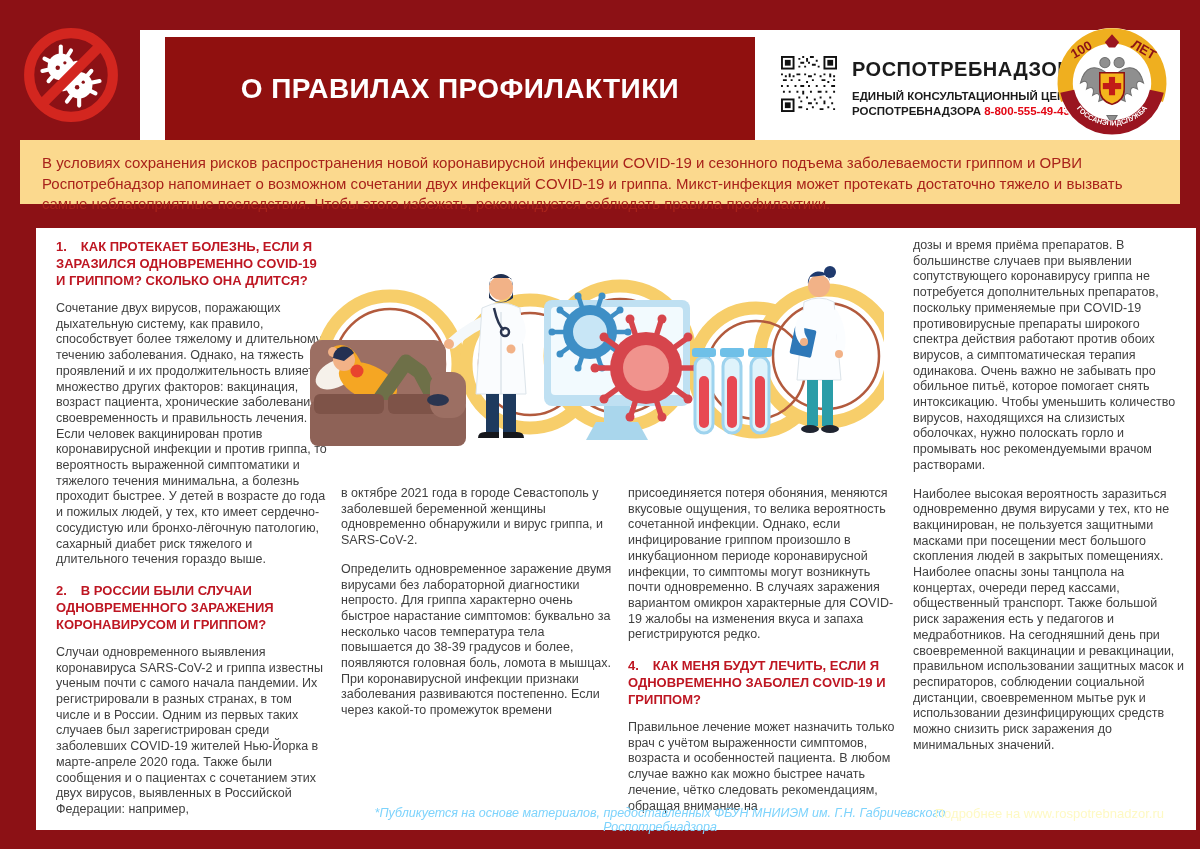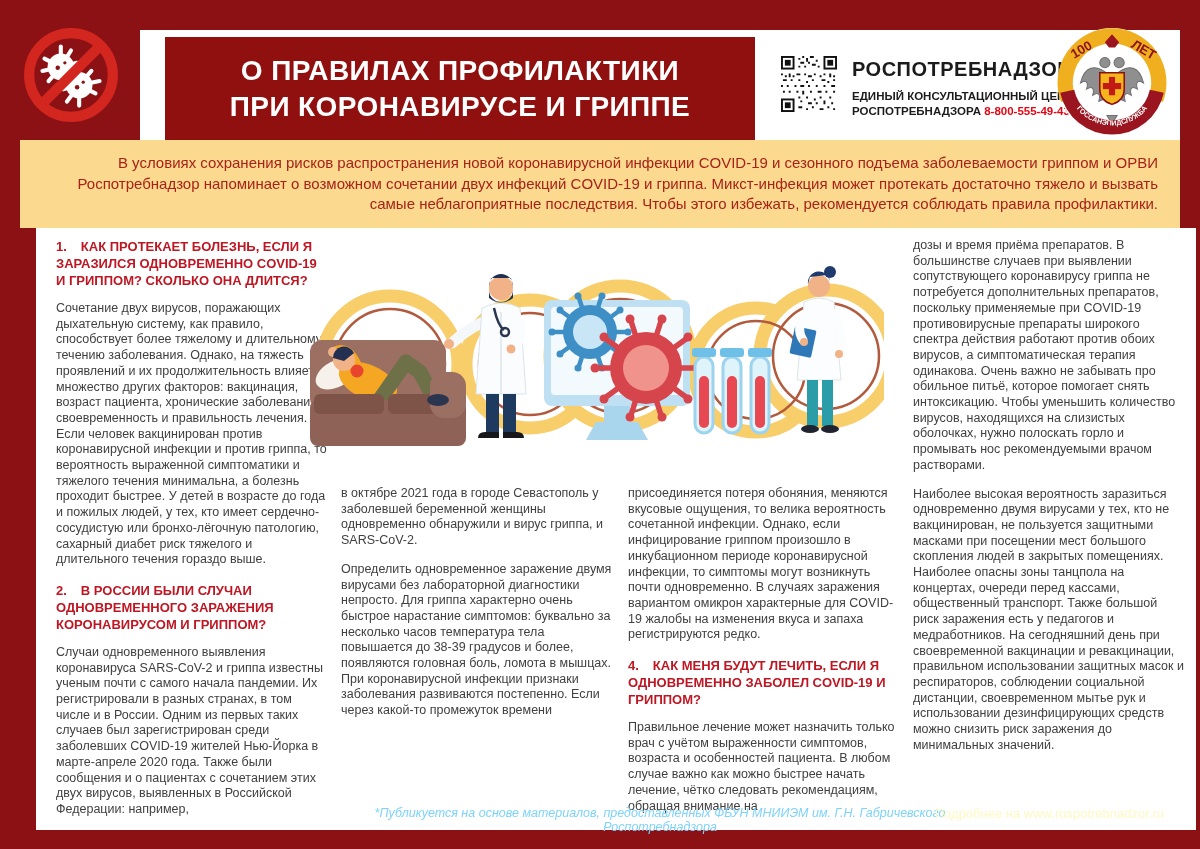--- a/index.html
+++ b/index.html
@@ -68,7 +68,6 @@
 
   <div class="title-box">
     <div>О ПРАВИЛАХ ПРОФИЛАКТИКИ</div>
-    <div>ПРИ КОРОНАВИРУСЕ И ГРИППЕ</div>
   </div>
 
   <svg class="qr" viewBox="0 0 29 29">

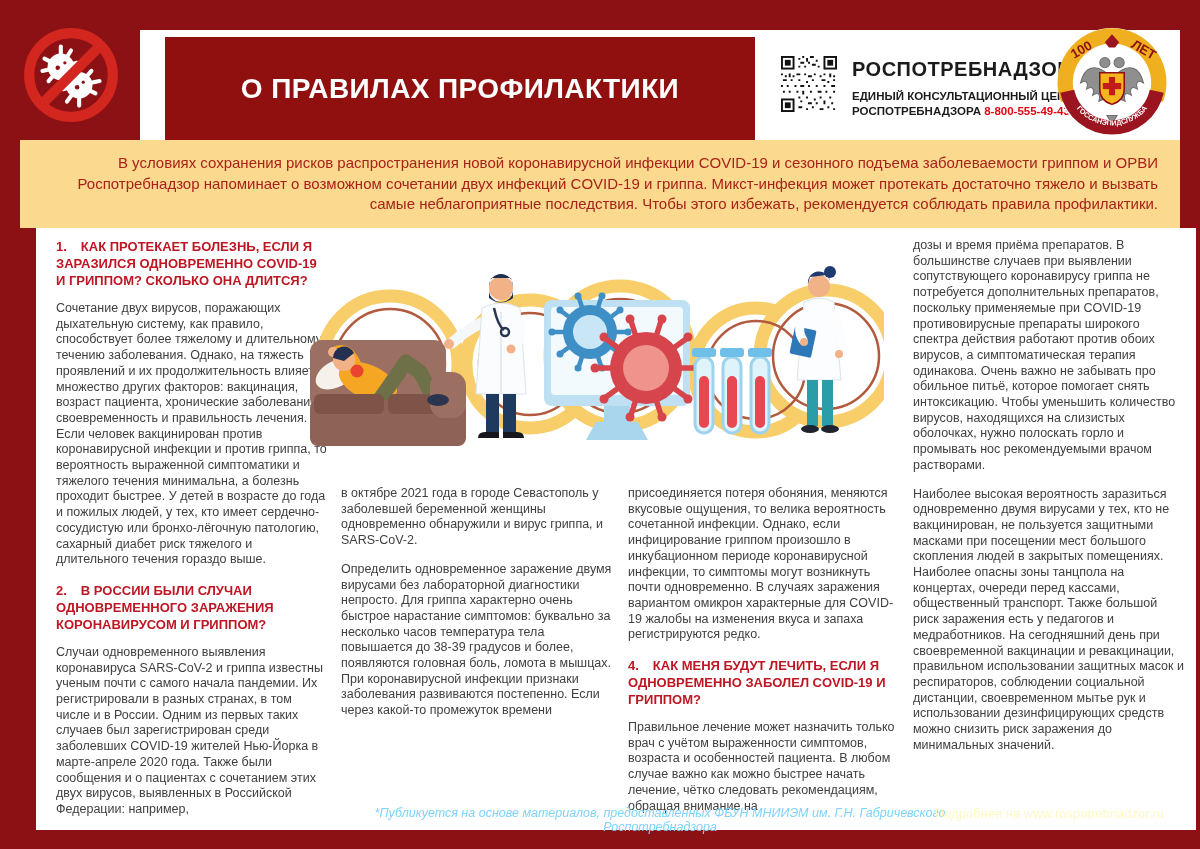--- a/index.html
+++ b/index.html
@@ -15,8 +15,8 @@
   .contact{position:absolute;left:852px;top:89px;color:#1b1b1b;font-weight:bold;font-size:11.5px;line-height:14.5px;}
   .contact .phone{color:#E30613;}
   .emblem{position:absolute;left:1056px;top:26px;width:112px;height:112px;}
-  .banner{position:absolute;left:20px;top:140px;width:1160px;height:88px;background:#FBD98E;box-sizing:border-box;
-          padding:13px 22px 0 22px;color:#A8221A;font-size:15px;line-height:20.5px;text-align:right;}
+  .banner{position:absolute;left:20px;top:140px;width:1160px;height:64px;background:#FBD98E;box-sizing:border-box;
+          padding:13px 22px 0 22px;color:#A8221A;font-size:15px;line-height:20.5px;}
   .main{position:absolute;left:36px;top:228px;width:1160px;height:602px;background:#ffffff;}
   .col{position:absolute;width:272px;}
   .c1{left:20px;top:10px;}

